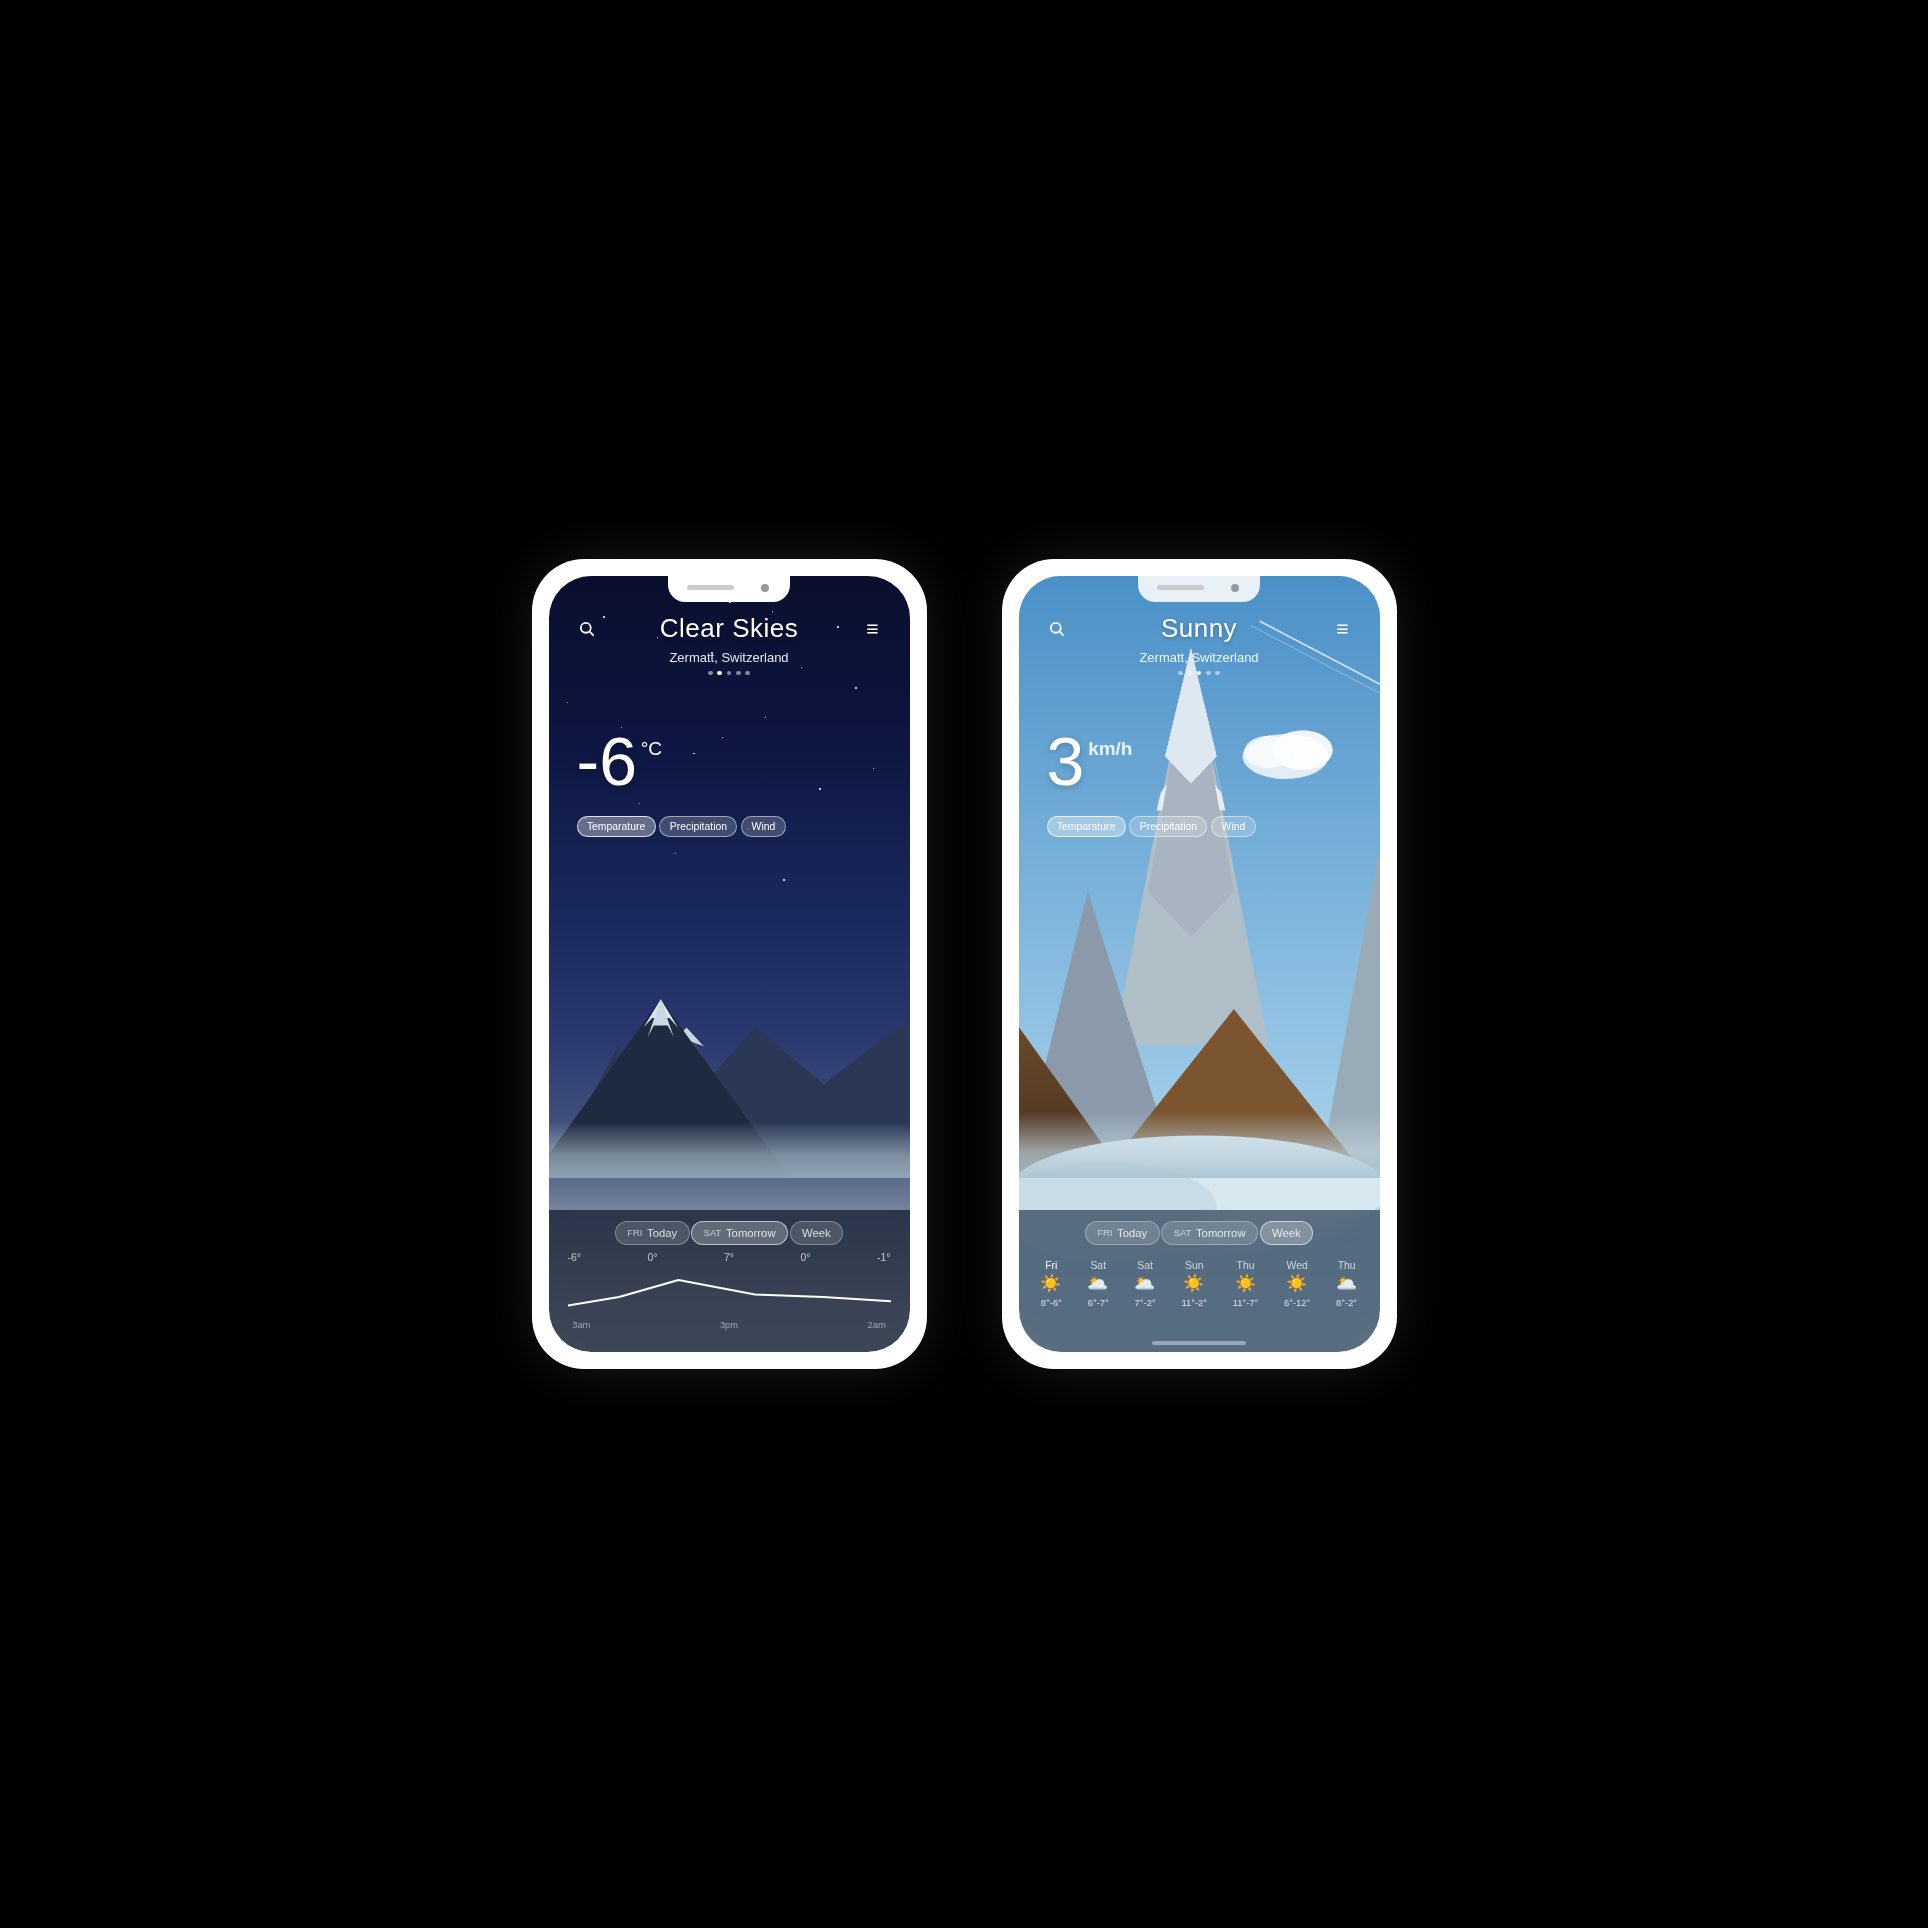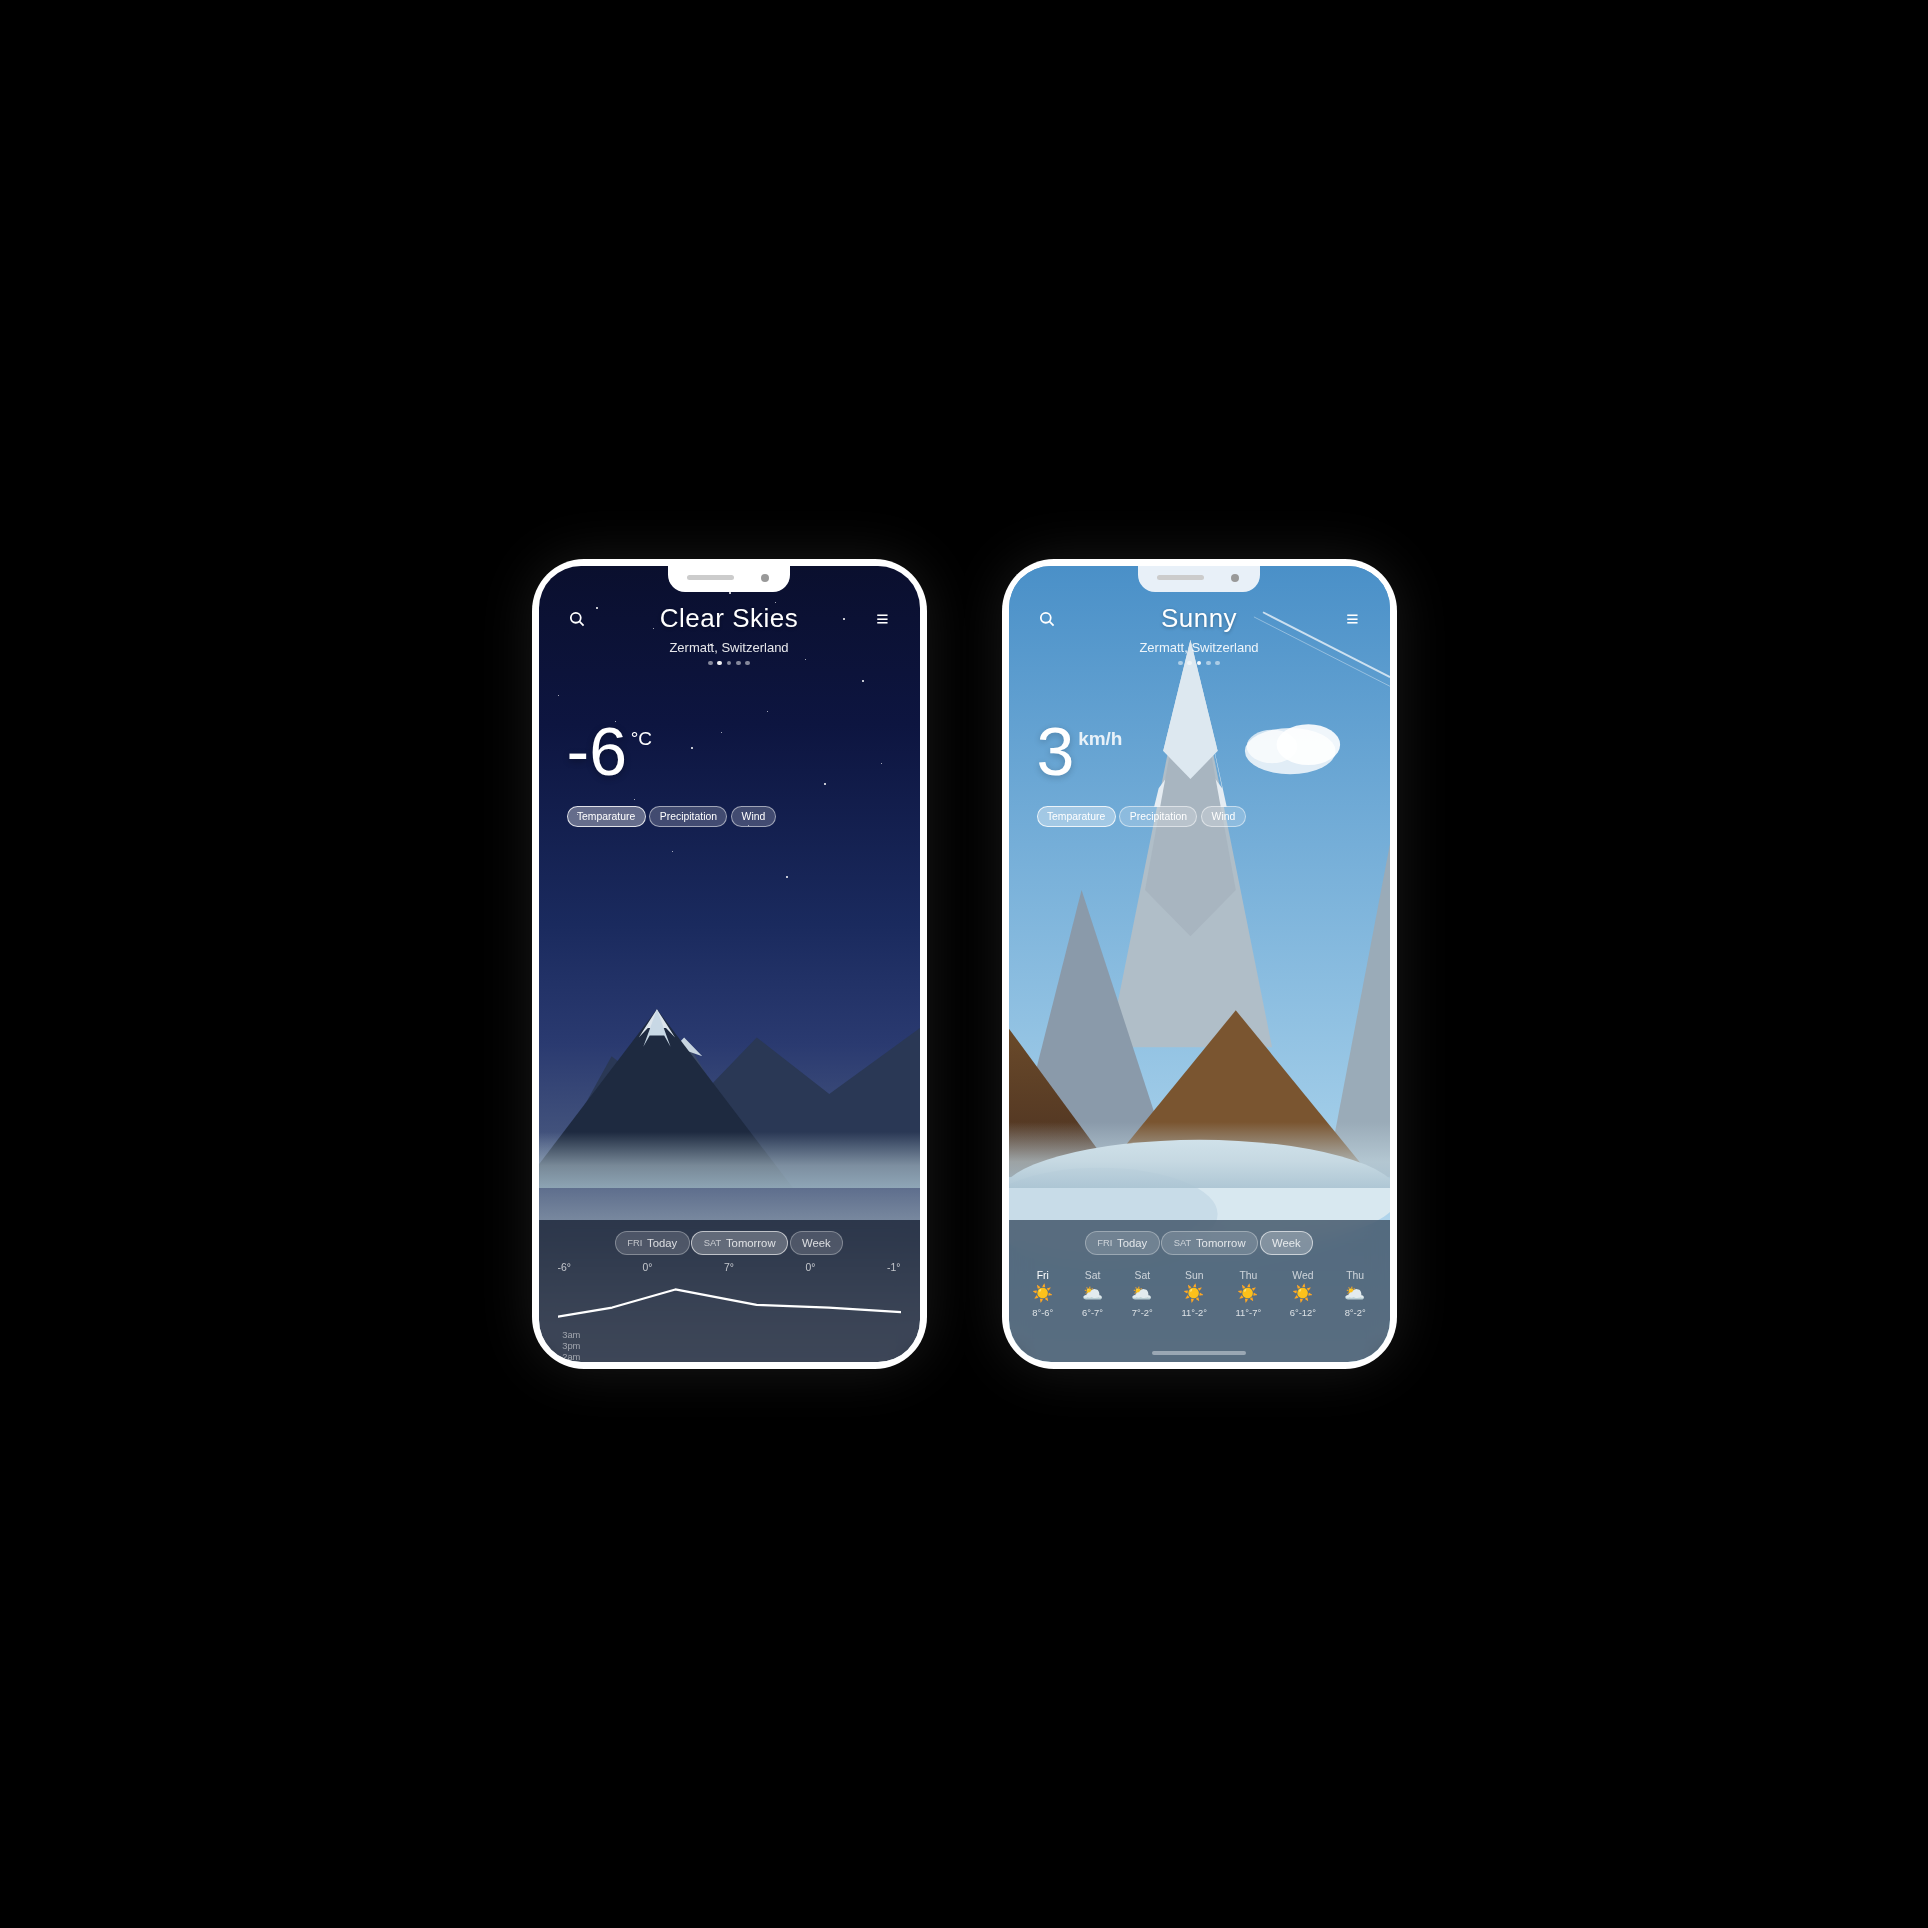--- a/index.html
+++ b/index.html
@@ -22,7 +22,7 @@
       height: 810px;
       background: #fff;
       border-radius: 52px;
-      padding: 7px;
+      padding: 17px;
       box-shadow: 0 0 56px rgba(255,255,255,0.1);
       position: relative;
       overflow: hidden;

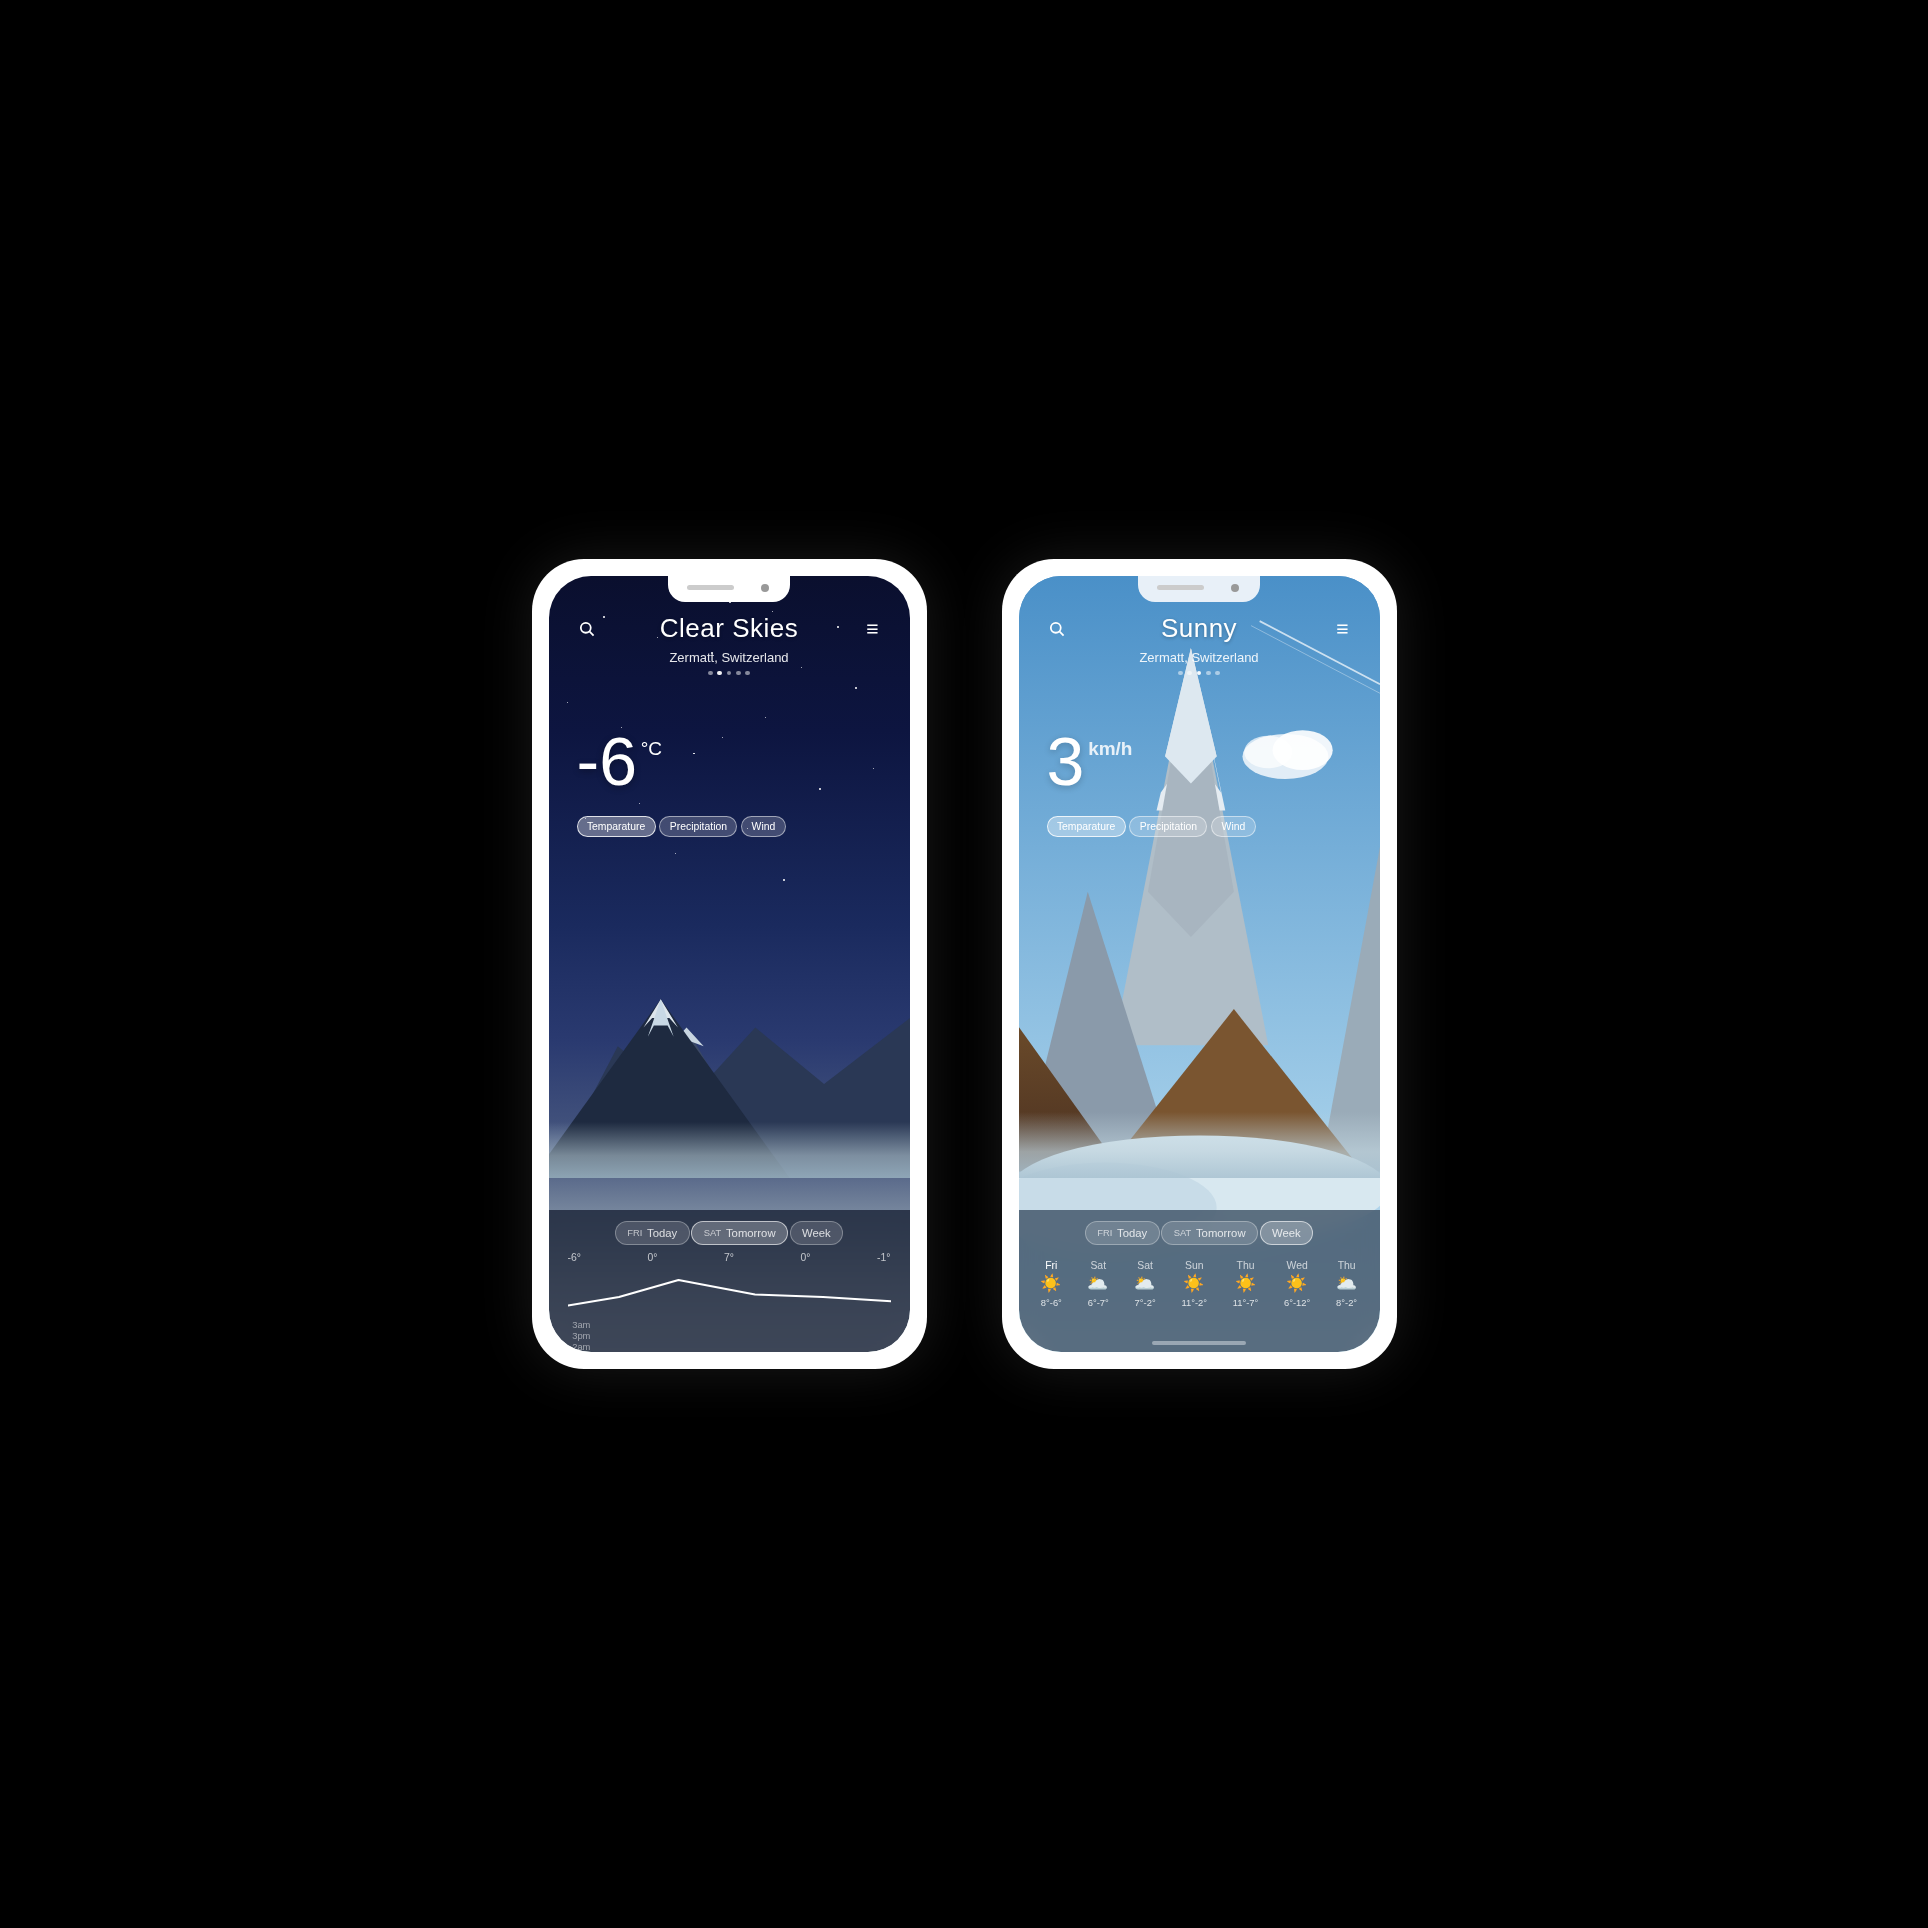--- a/index.html
+++ b/index.html
@@ -266,7 +266,6 @@
       font-size: 9.4px;
       padding: 0 4.7px;
       margin-top: 3.8px;
-      flex-direction: column;
     }
 
     

